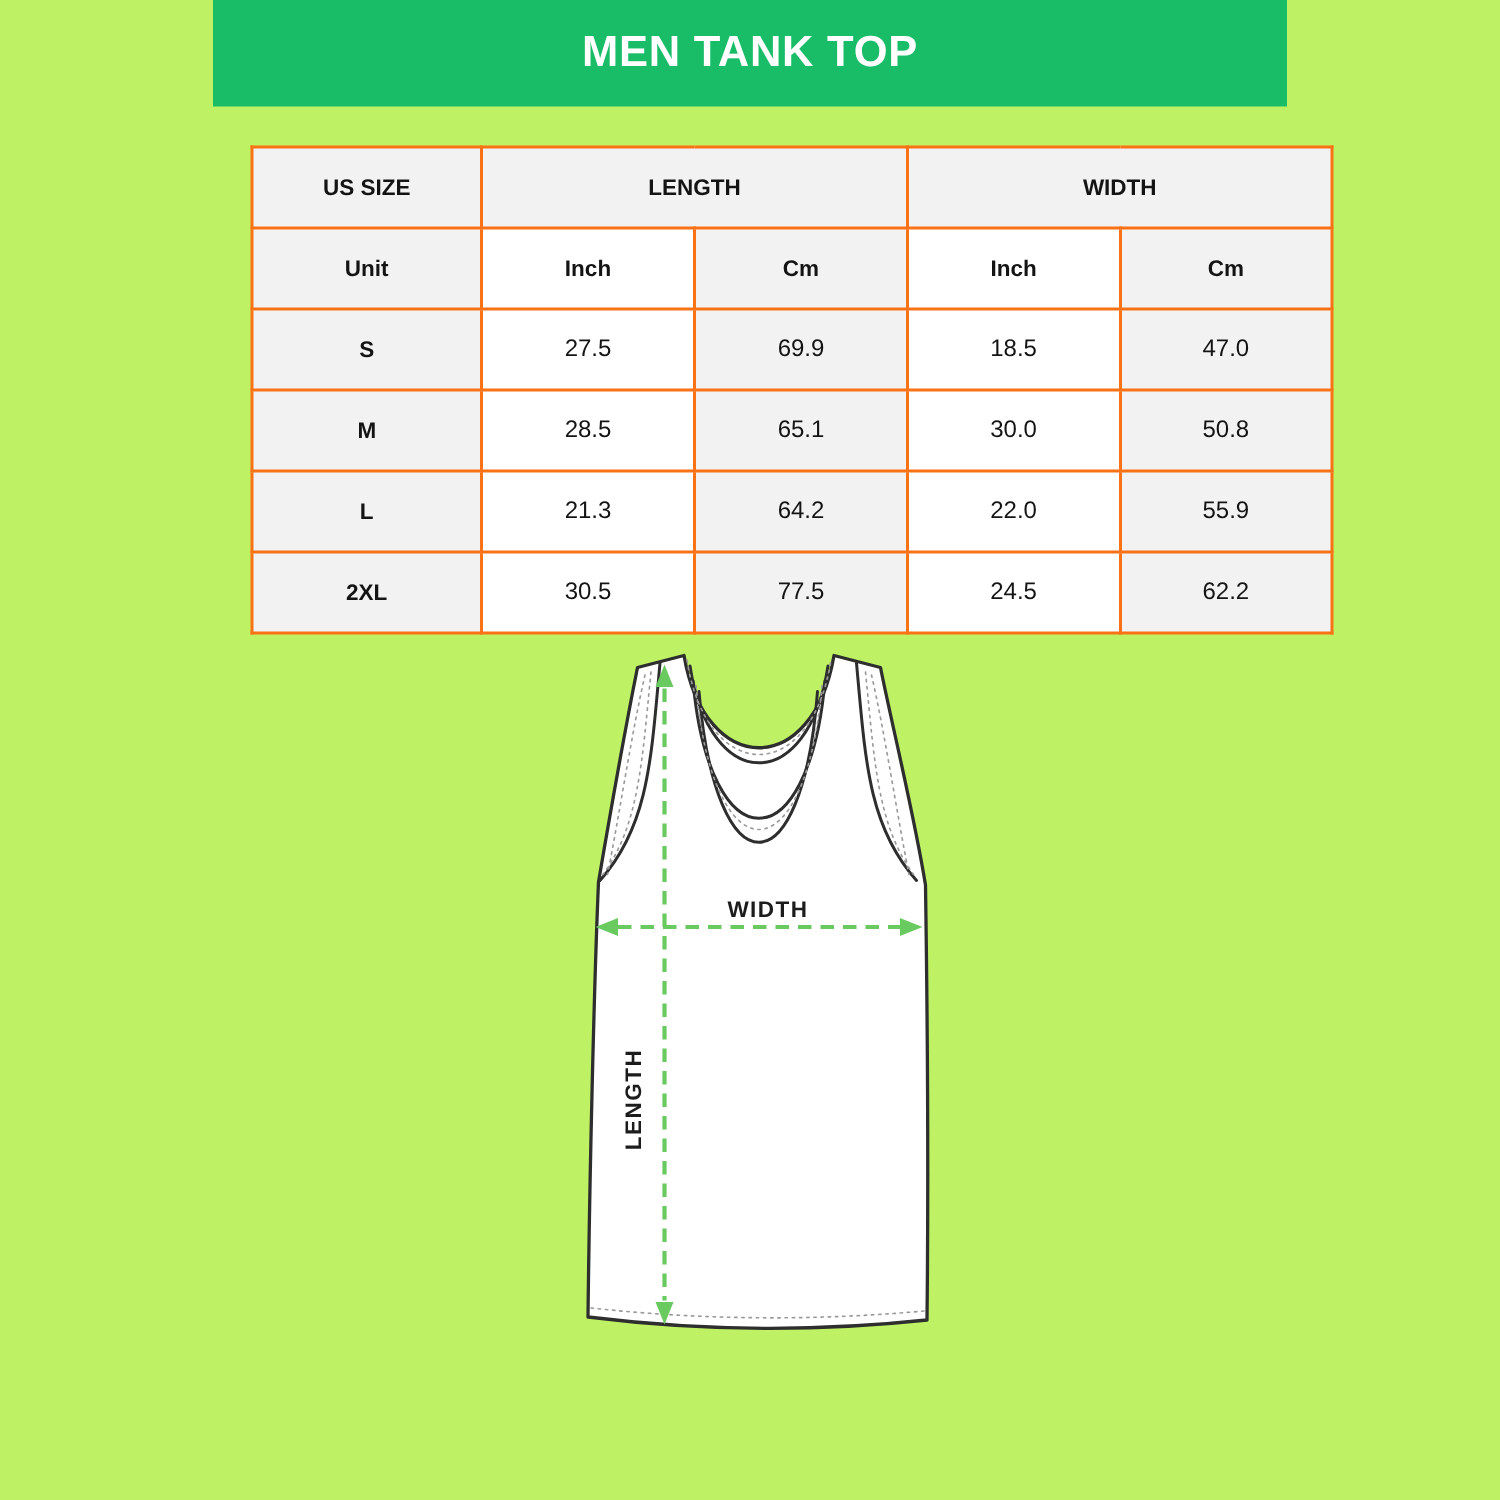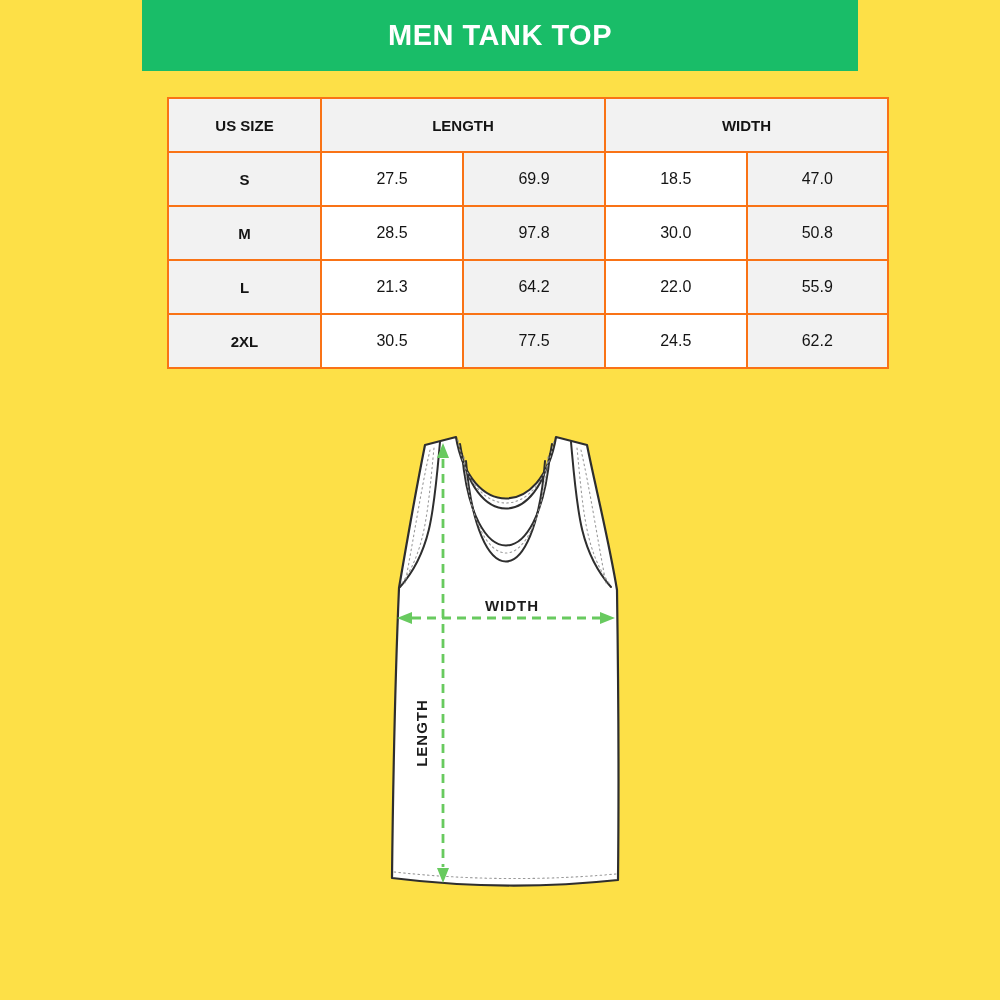--- a/index.html
+++ b/index.html
@@ -3,7 +3,7 @@
 <meta charset="utf-8">
 <style>
   html,body{margin:0;padding:0;background:#ffffff;}
-  .page{position:relative;width:1000px;height:1000px;background:#fde047;overflow:hidden;
+  .page{position:relative;width:1000px;height:1000px;background:#bef264;overflow:hidden;
         font-family:"Liberation Sans",sans-serif;}
 
   

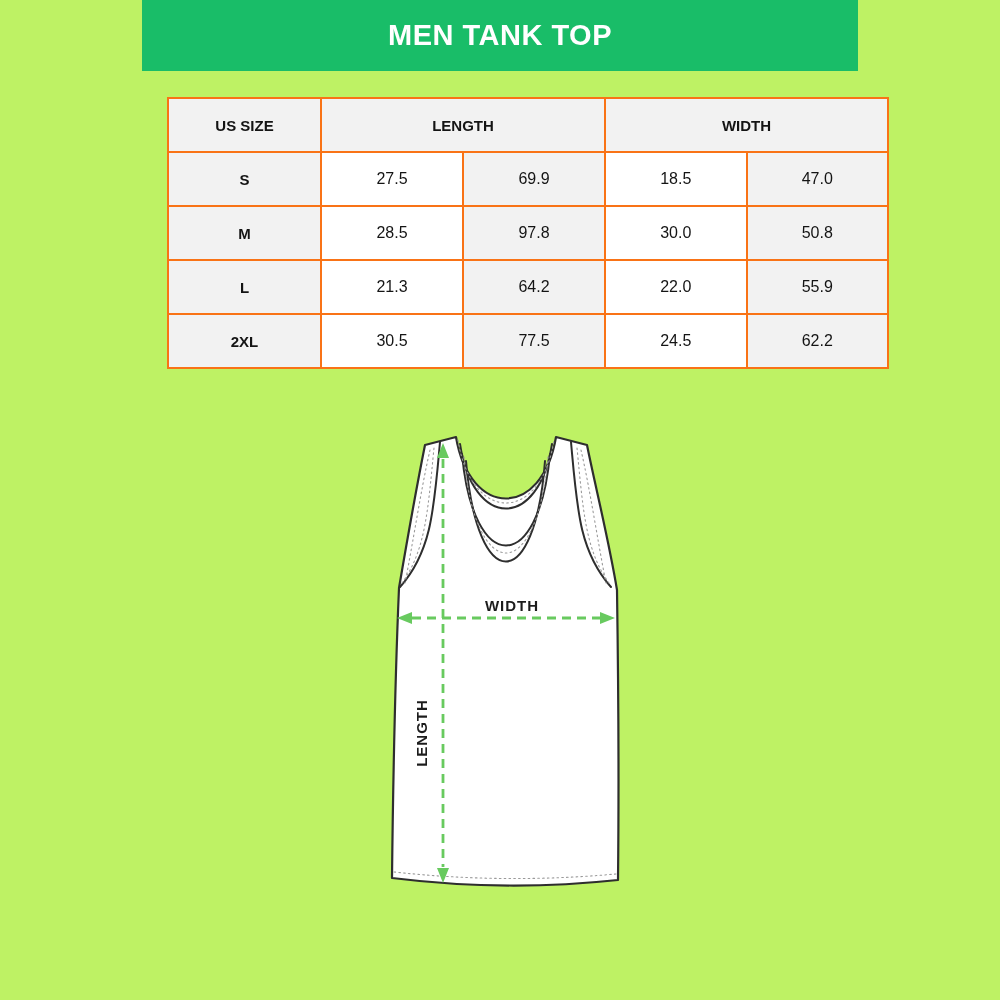--- a/index.html
+++ b/index.html
@@ -50,6 +50,13 @@
       <th class="cell-gray" style="width:135px">US SIZE</th>
       <th class="cell-gray" colspan="2" style="width:266px">LENGTH</th>
       <th class="cell-gray" colspan="2" style="width:265px">WIDTH</th>
+    </tr>
+    <tr>
+      <th class="cell-gray">Unit</th>
+      <th class="cell-white">Inch</th>
+      <th class="cell-gray">Cm</th>
+      <th class="cell-white">Inch</th>
+      <th class="cell-gray">Cm</th>
     </tr>
     <tr>
       <th class="cell-gray">S</th>

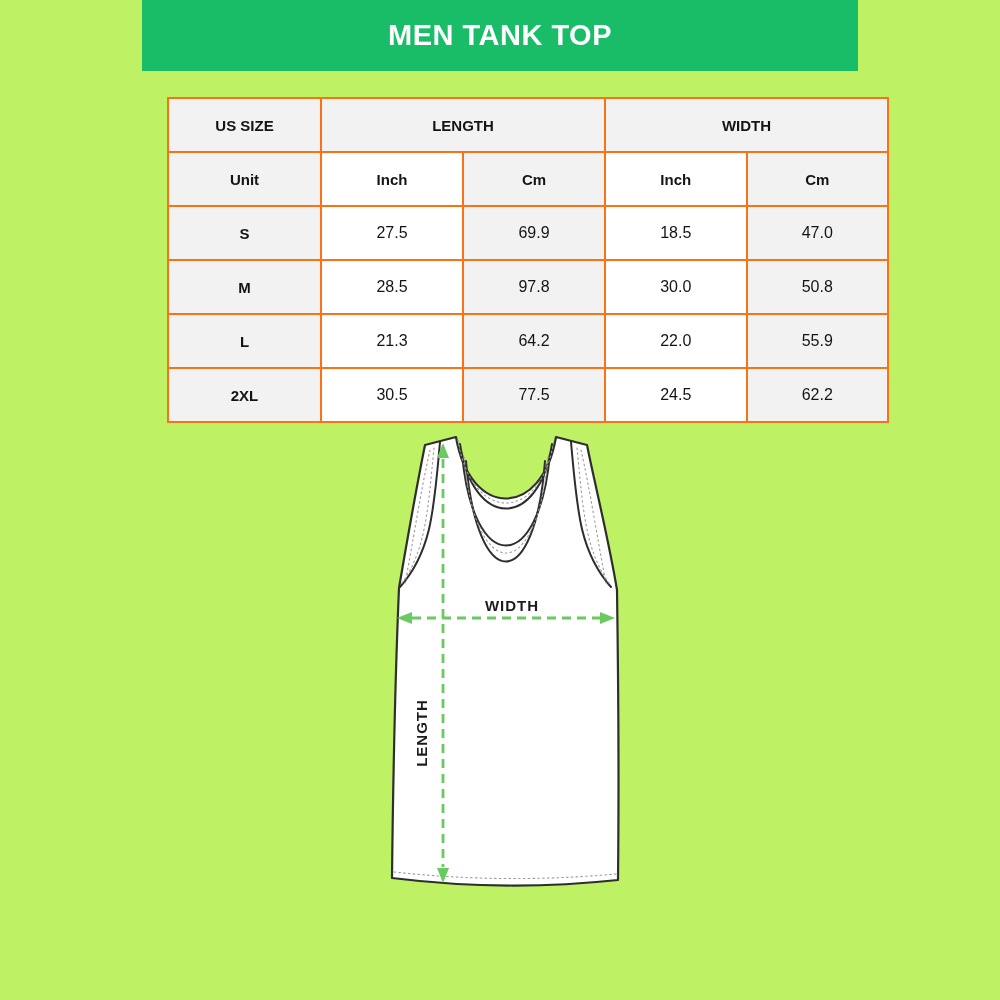--- a/index.html
+++ b/index.html
@@ -68,7 +68,7 @@
     <tr>
       <th class="cell-gray">M</th>
       <td class="cell-white">28.5</td>
-      <td class="cell-gray">97.8</td>
+      <td class="cell-gray">65.1</td>
       <td class="cell-white">30.0</td>
       <td class="cell-gray">50.8</td>
     </tr>

